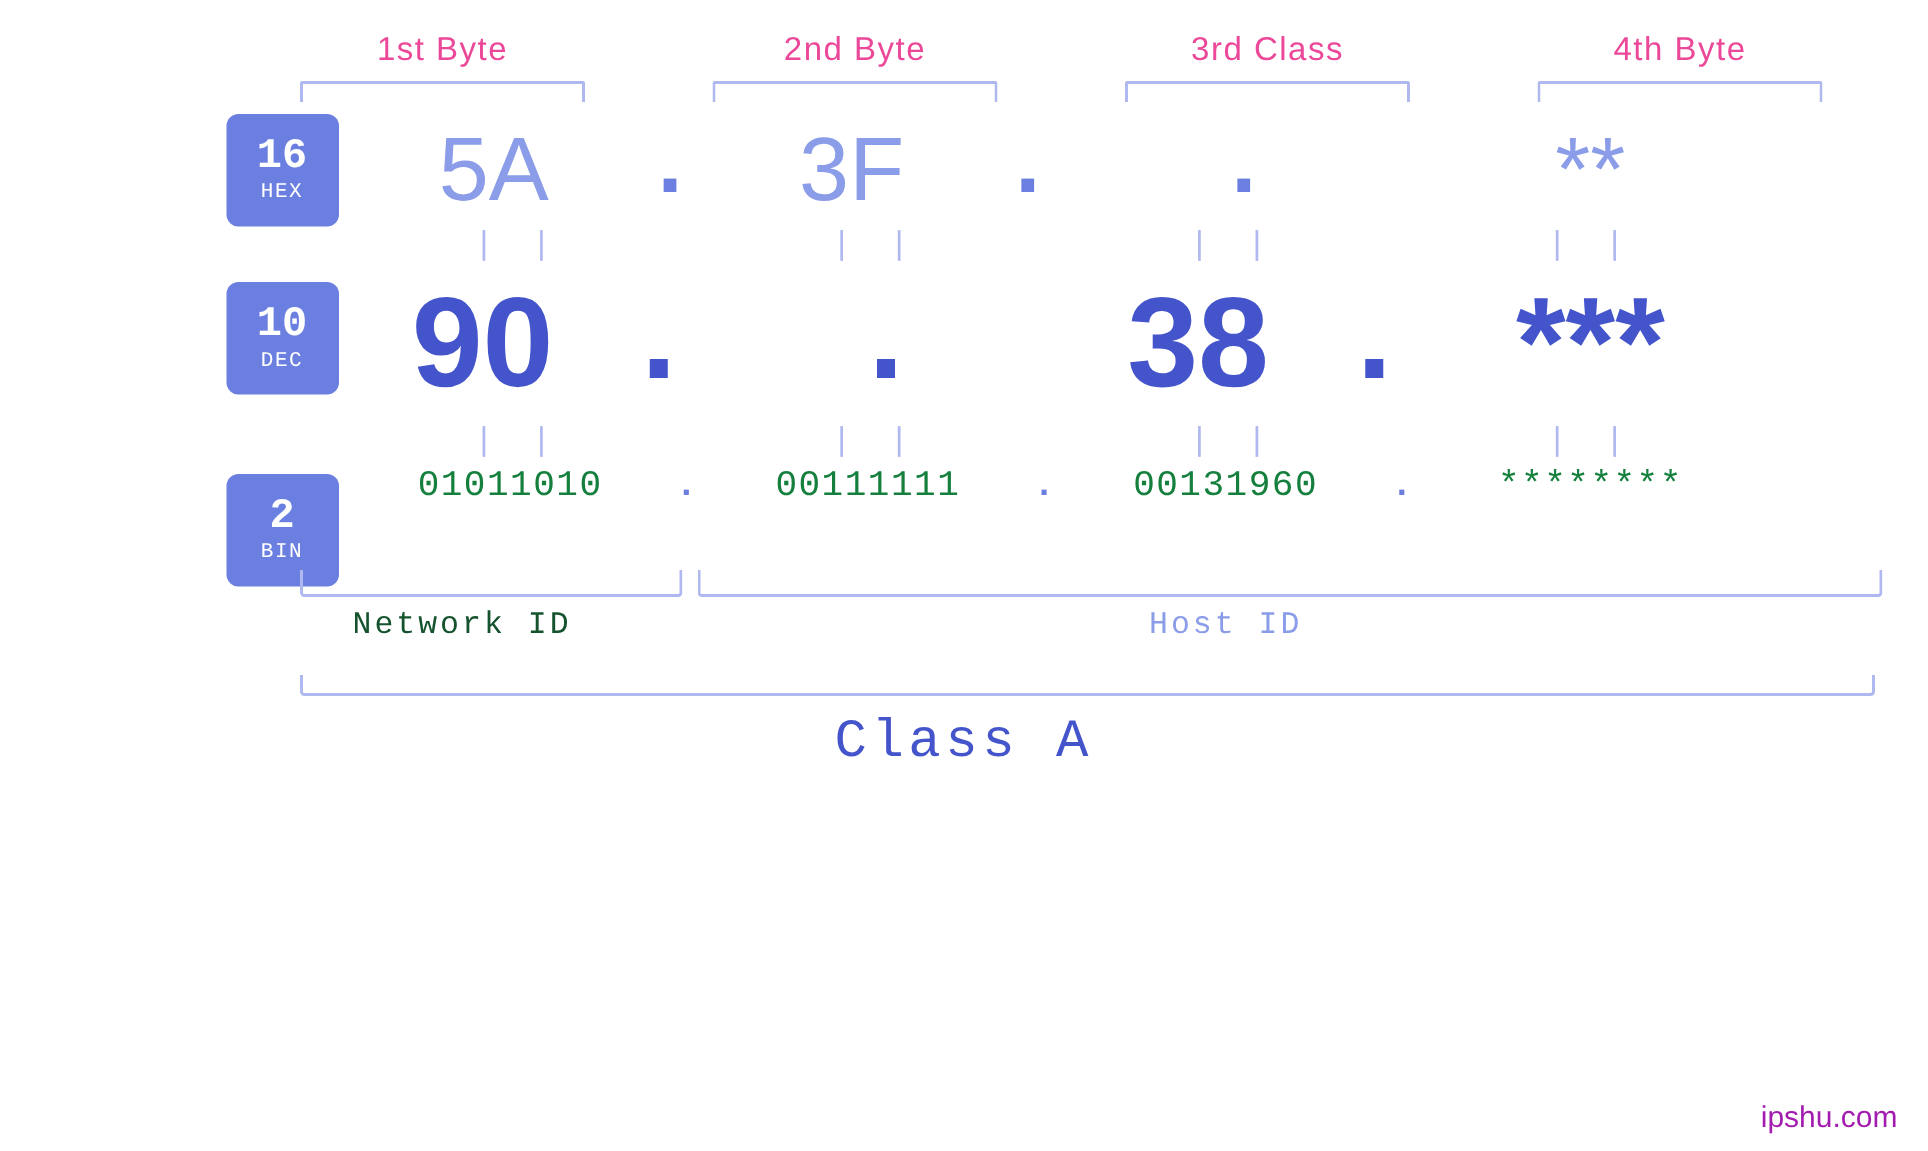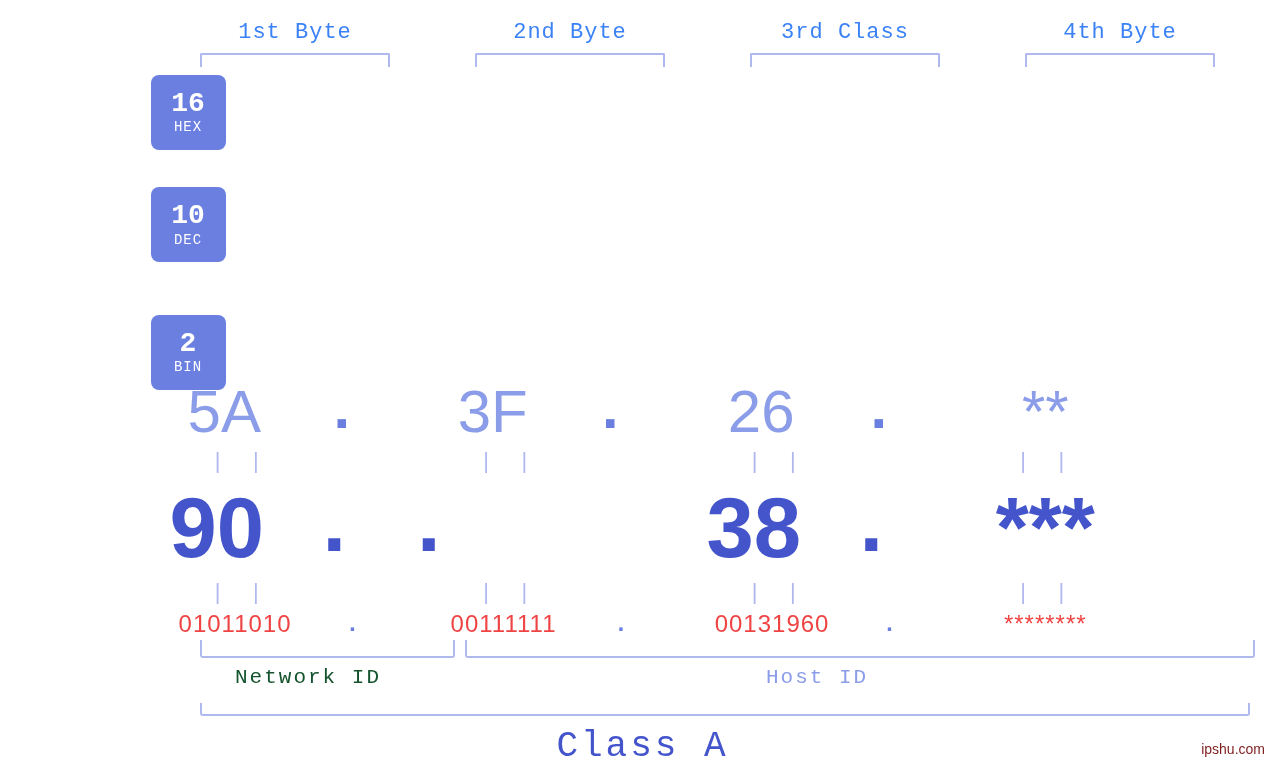--- a/index.html
+++ b/index.html
@@ -35,9 +35,9 @@
     .byte-header {
       width: 220px;
       text-align: center;
-      color: #3b82f6;
+      color: #ec4899;
       font-size: 22px;
-      font-family: Liberation Mono, monospace;
+      font-family: Liberation Sans, sans-serif;
       font-weight: 400;
       letter-spacing: 1px;
     }

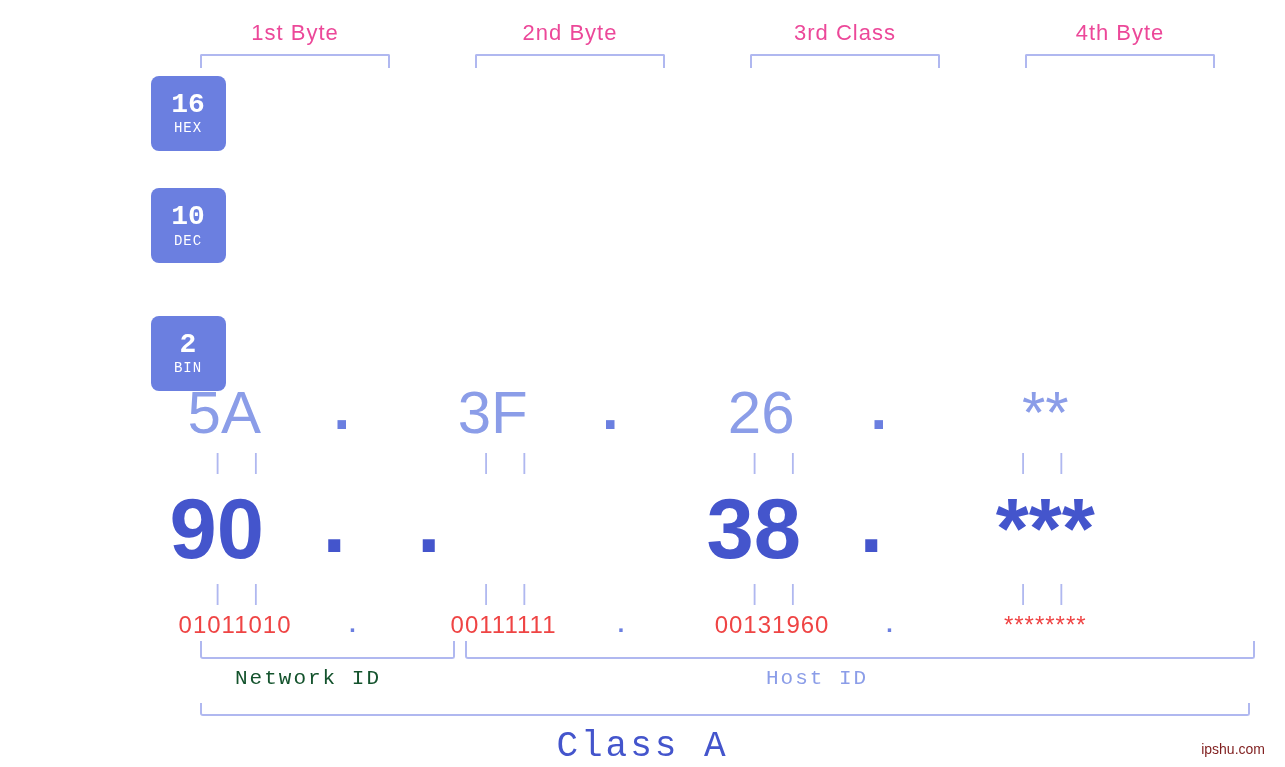--- a/index.html
+++ b/index.html
@@ -179,7 +179,6 @@
     
     .full-layout {
       display: flex;
-      flex-direction: column;
       width: 1074px;
       padding-top: 0;
     }

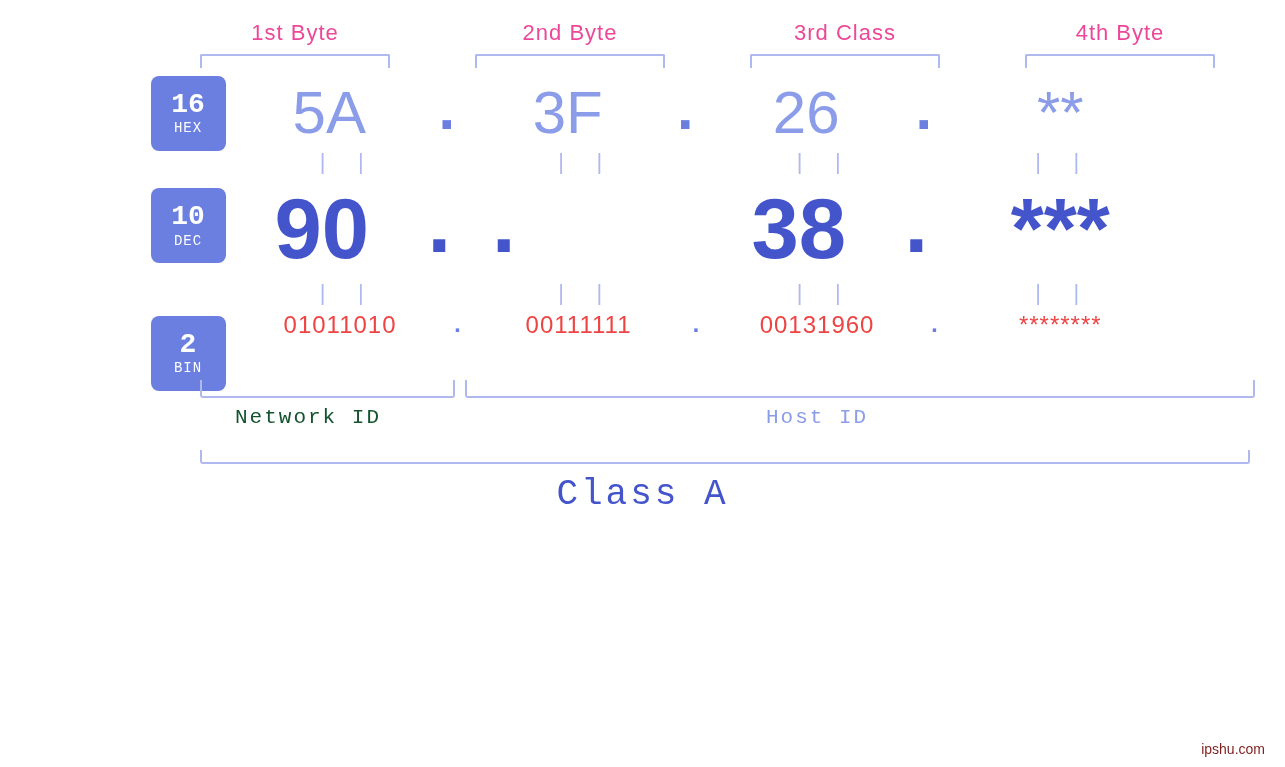--- a/index.html
+++ b/index.html
@@ -96,7 +96,7 @@
       width: 220px;
       display: flex;
       align-items: center;
-      justify-content: flex-start;
+      justify-content: center;
       gap: 0px;
       position: relative;
     }

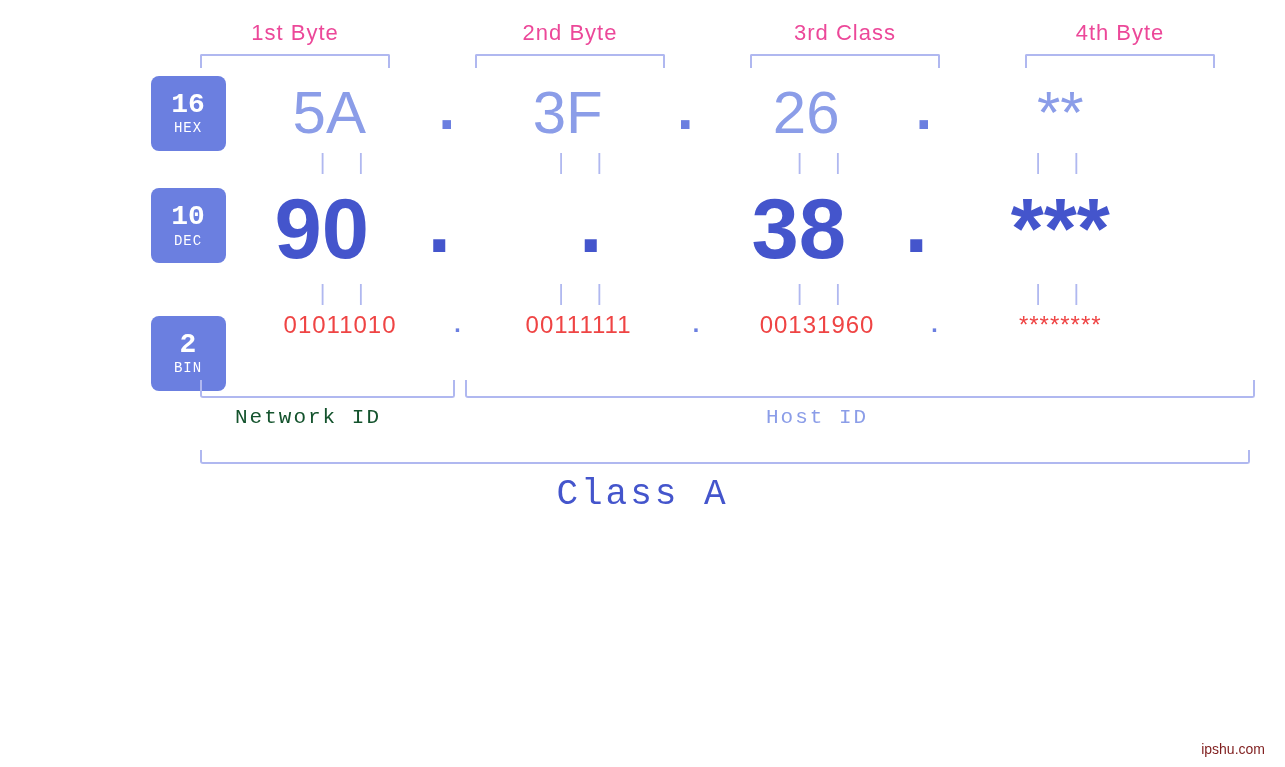--- a/index.html
+++ b/index.html
@@ -259,7 +259,6 @@
           <span class="dot-sep">.</span>
         </div>
         <div class="value-cell">
-          <span class="value-text">26</span>
           <span class="dot-sep">.</span>
         </div>
         <div class="value-cell">

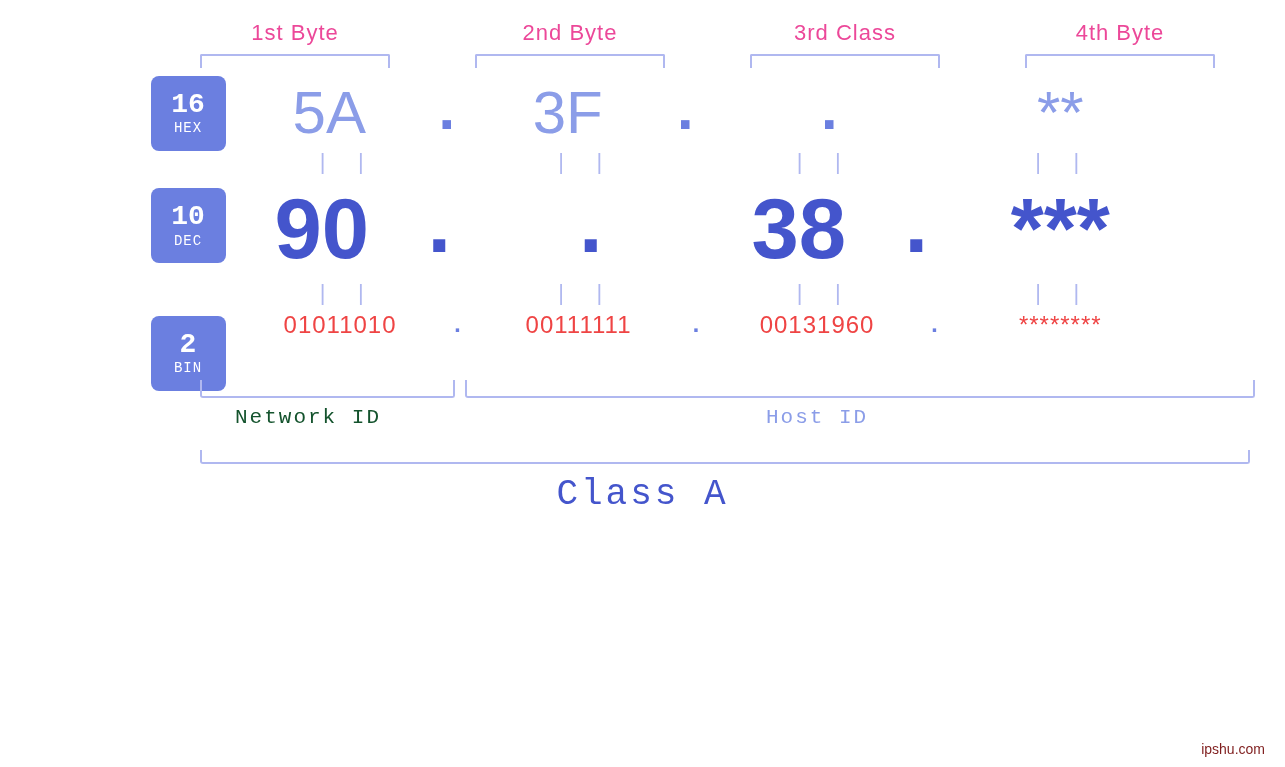--- a/index.html
+++ b/index.html
@@ -142,8 +142,8 @@
     
     .bin-row .value-text {
       font-size: 24px;
-      color: #ef4444;
-      font-family: Liberation Sans, sans-serif;
+      color: #15803d;
+      font-family: Liberation Mono, monospace;
       letter-spacing: 1px;
     }
 

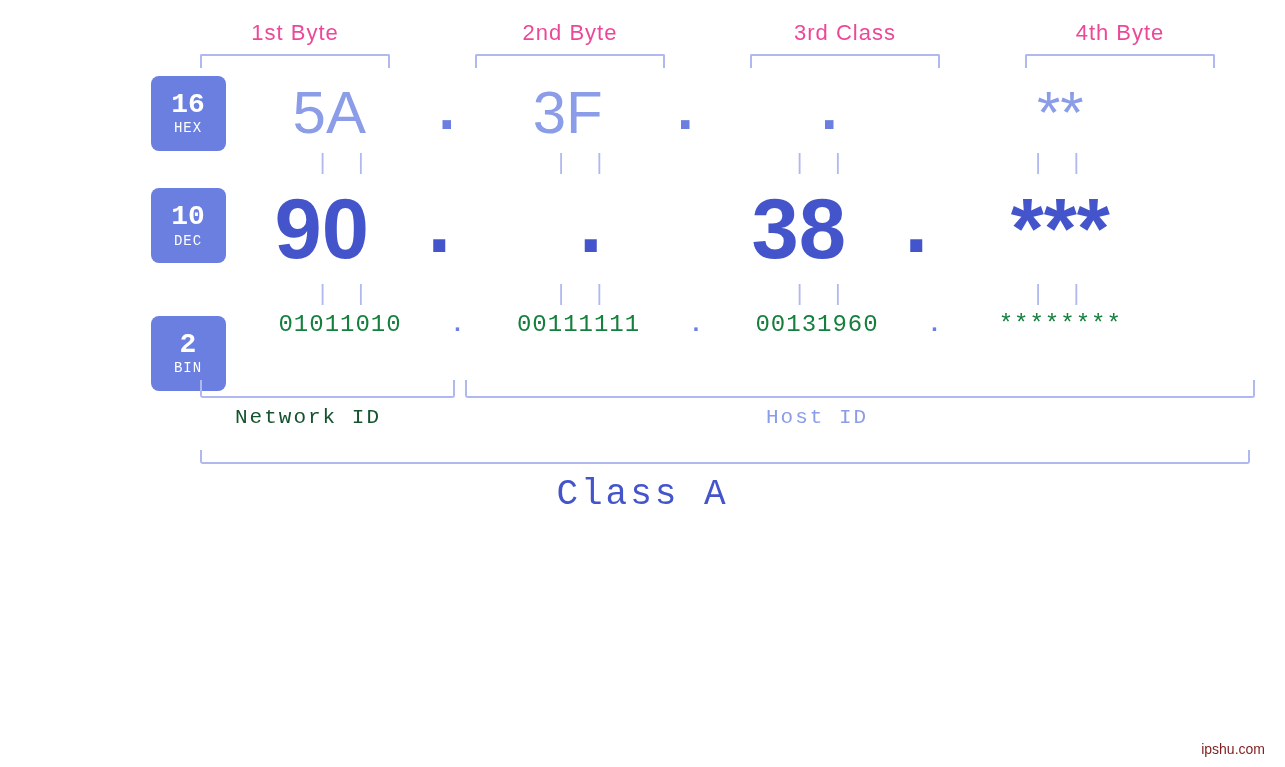--- a/index.html
+++ b/index.html
@@ -171,8 +171,8 @@
       position: absolute;
       bottom: 10px;
       right: 20px;
-      color: #7f1d1d;
-      font-size: 14px;
+      color: #a21caf;
+      font-size: 20px;
       font-family: Arial, sans-serif;
     }
 

